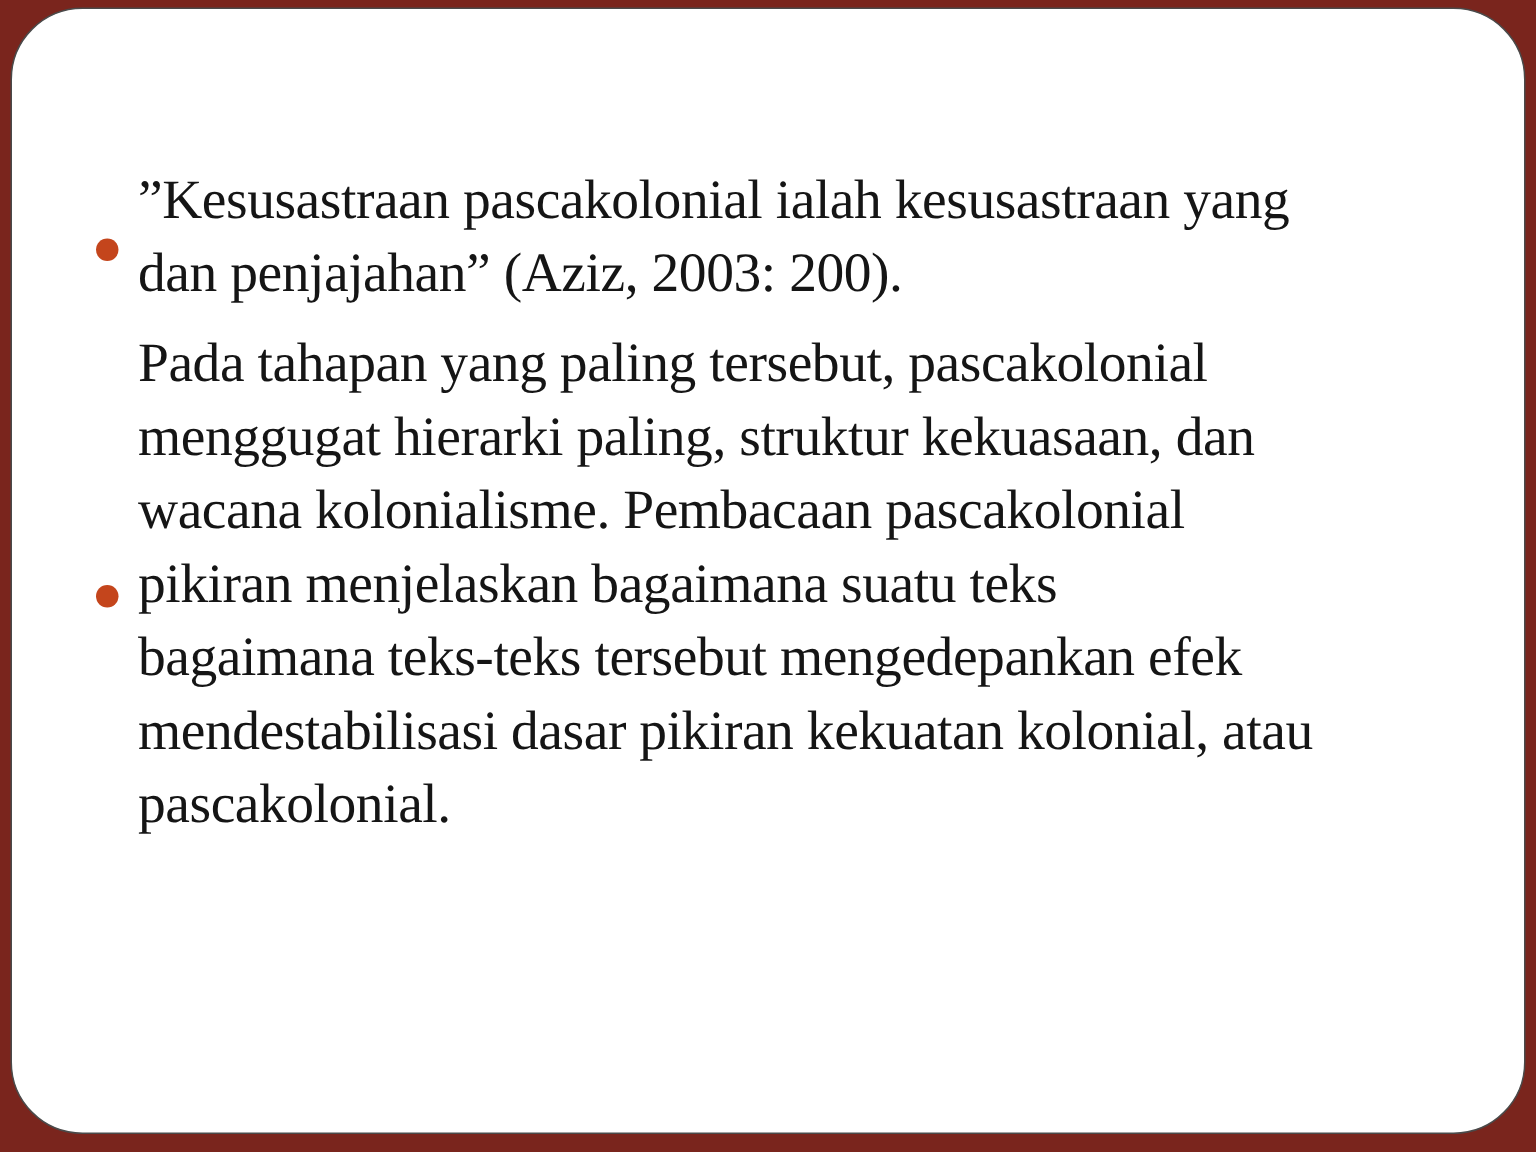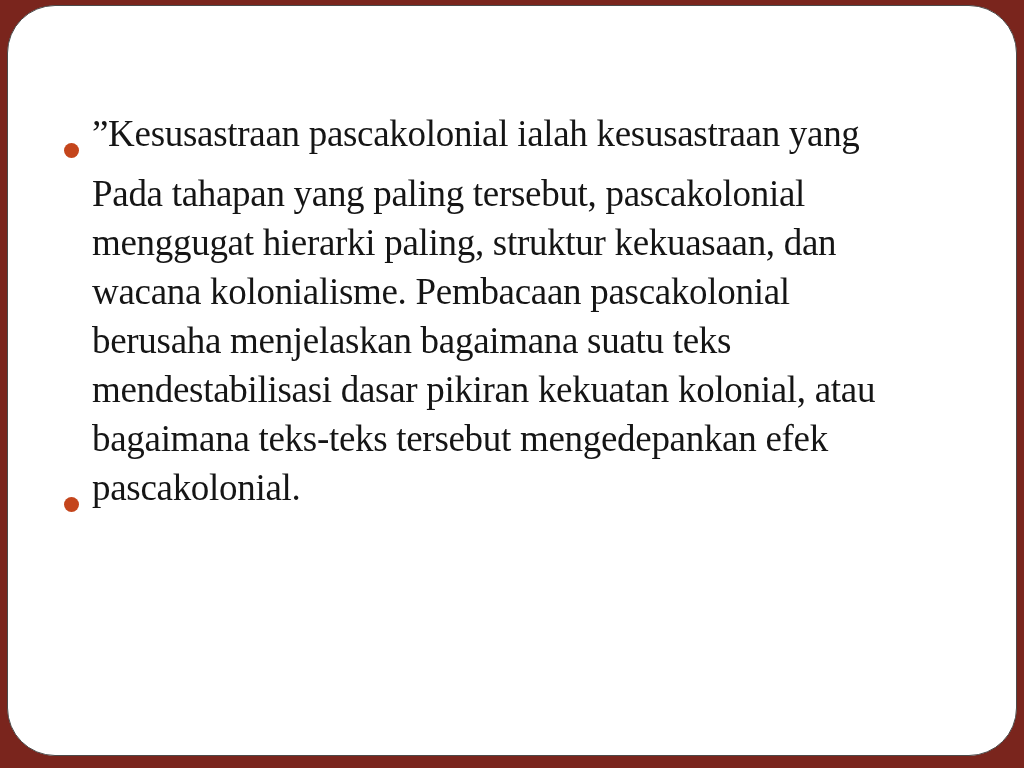--- a/index.html
+++ b/index.html
@@ -40,7 +40,7 @@
   }
   .bullet-item {
     display: flex;
-    align-items: flex-end;
+    align-items: center;
     margin-bottom: 11px;
   }
   .bullet-marker {

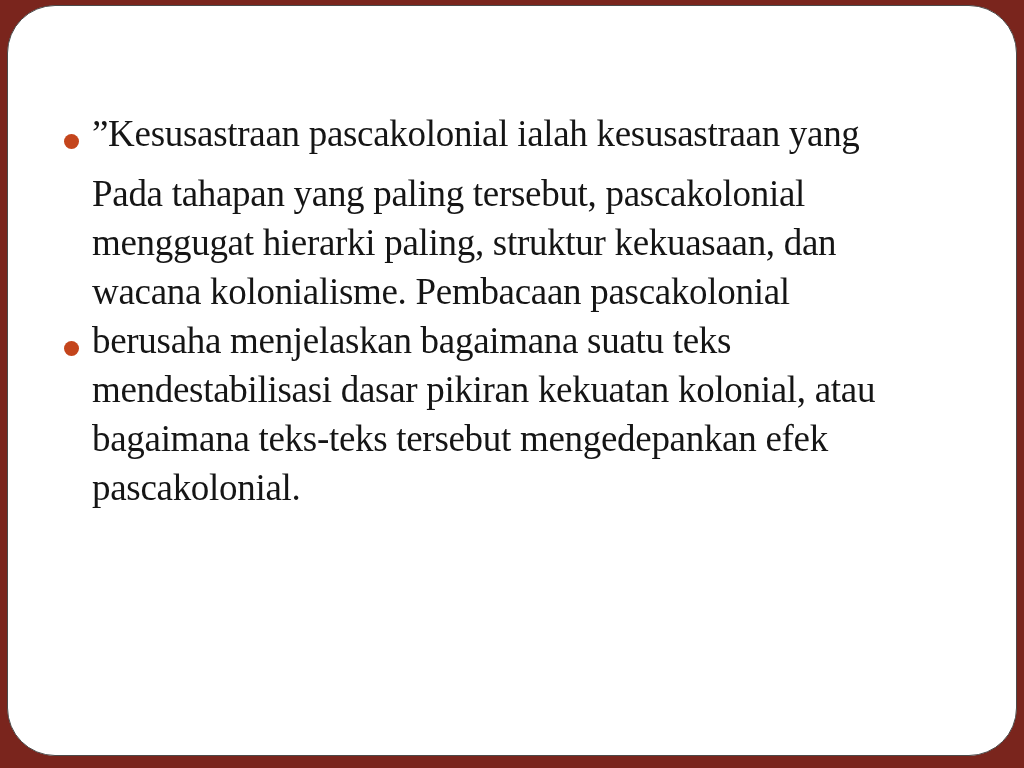--- a/index.html
+++ b/index.html
@@ -73,6 +73,7 @@
       <span class="bullet-marker"></span>
       <div class="bullet-text">
         <div class="line">”Kesusastraan pascakolonial ialah kesusastraan yang</div>
+        <div class="line">dan penjajahan” (Aziz, 2003: 200).</div>
       </div>
     </div>
 

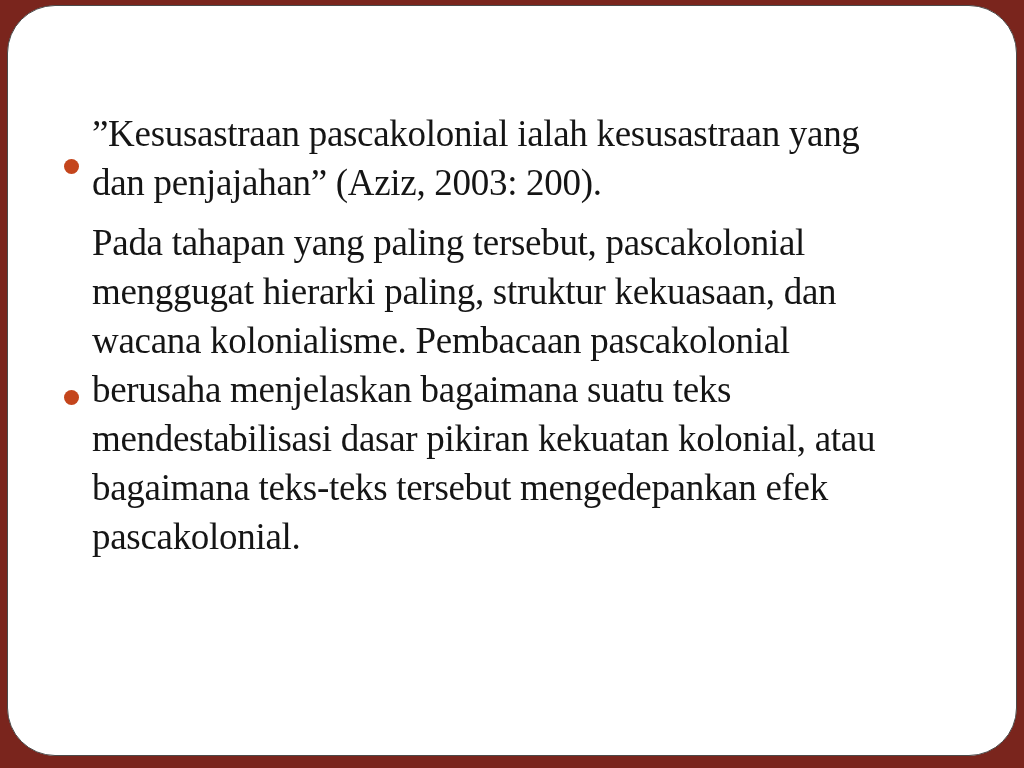--- a/index.html
+++ b/index.html
@@ -83,7 +83,7 @@
         <div class="line">Pada tahapan yang paling tersebut, pascakolonial</div>
         <div class="line">menggugat hierarki paling, struktur kekuasaan, dan</div>
         <div class="line">wacana kolonialisme. Pembacaan pascakolonial</div>
-        <div class="line">berusaha menjelaskan bagaimana suatu teks</div>
+        <div class="line">pikiran menjelaskan bagaimana suatu teks</div>
         <div class="line">mendestabilisasi dasar pikiran kekuatan kolonial, atau</div>
         <div class="line">bagaimana teks-teks tersebut mengedepankan efek</div>
         <div class="line">pascakolonial.</div>

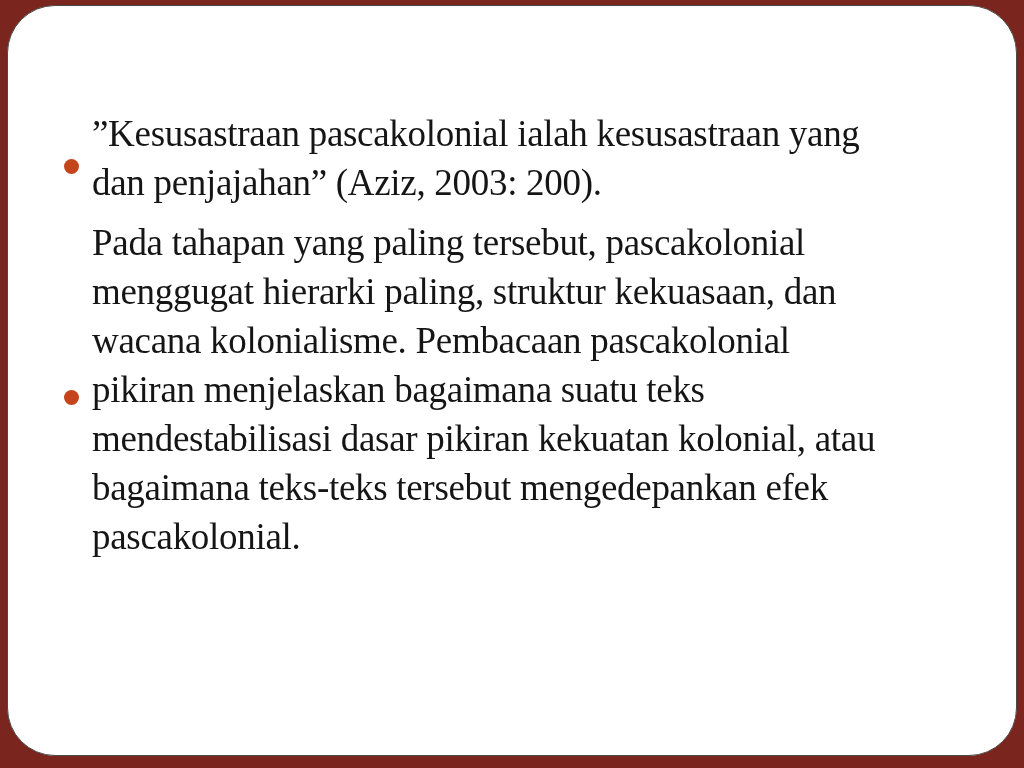--- a/index.html
+++ b/index.html
@@ -84,8 +84,8 @@
         <div class="line">menggugat hierarki paling, struktur kekuasaan, dan</div>
         <div class="line">wacana kolonialisme. Pembacaan pascakolonial</div>
         <div class="line">pikiran menjelaskan bagaimana suatu teks</div>
+        <div class="line">bagaimana teks-teks tersebut mengedepankan efek</div>
         <div class="line">mendestabilisasi dasar pikiran kekuatan kolonial, atau</div>
-        <div class="line">bagaimana teks-teks tersebut mengedepankan efek</div>
         <div class="line">pascakolonial.</div>
       </div>
     </div>

